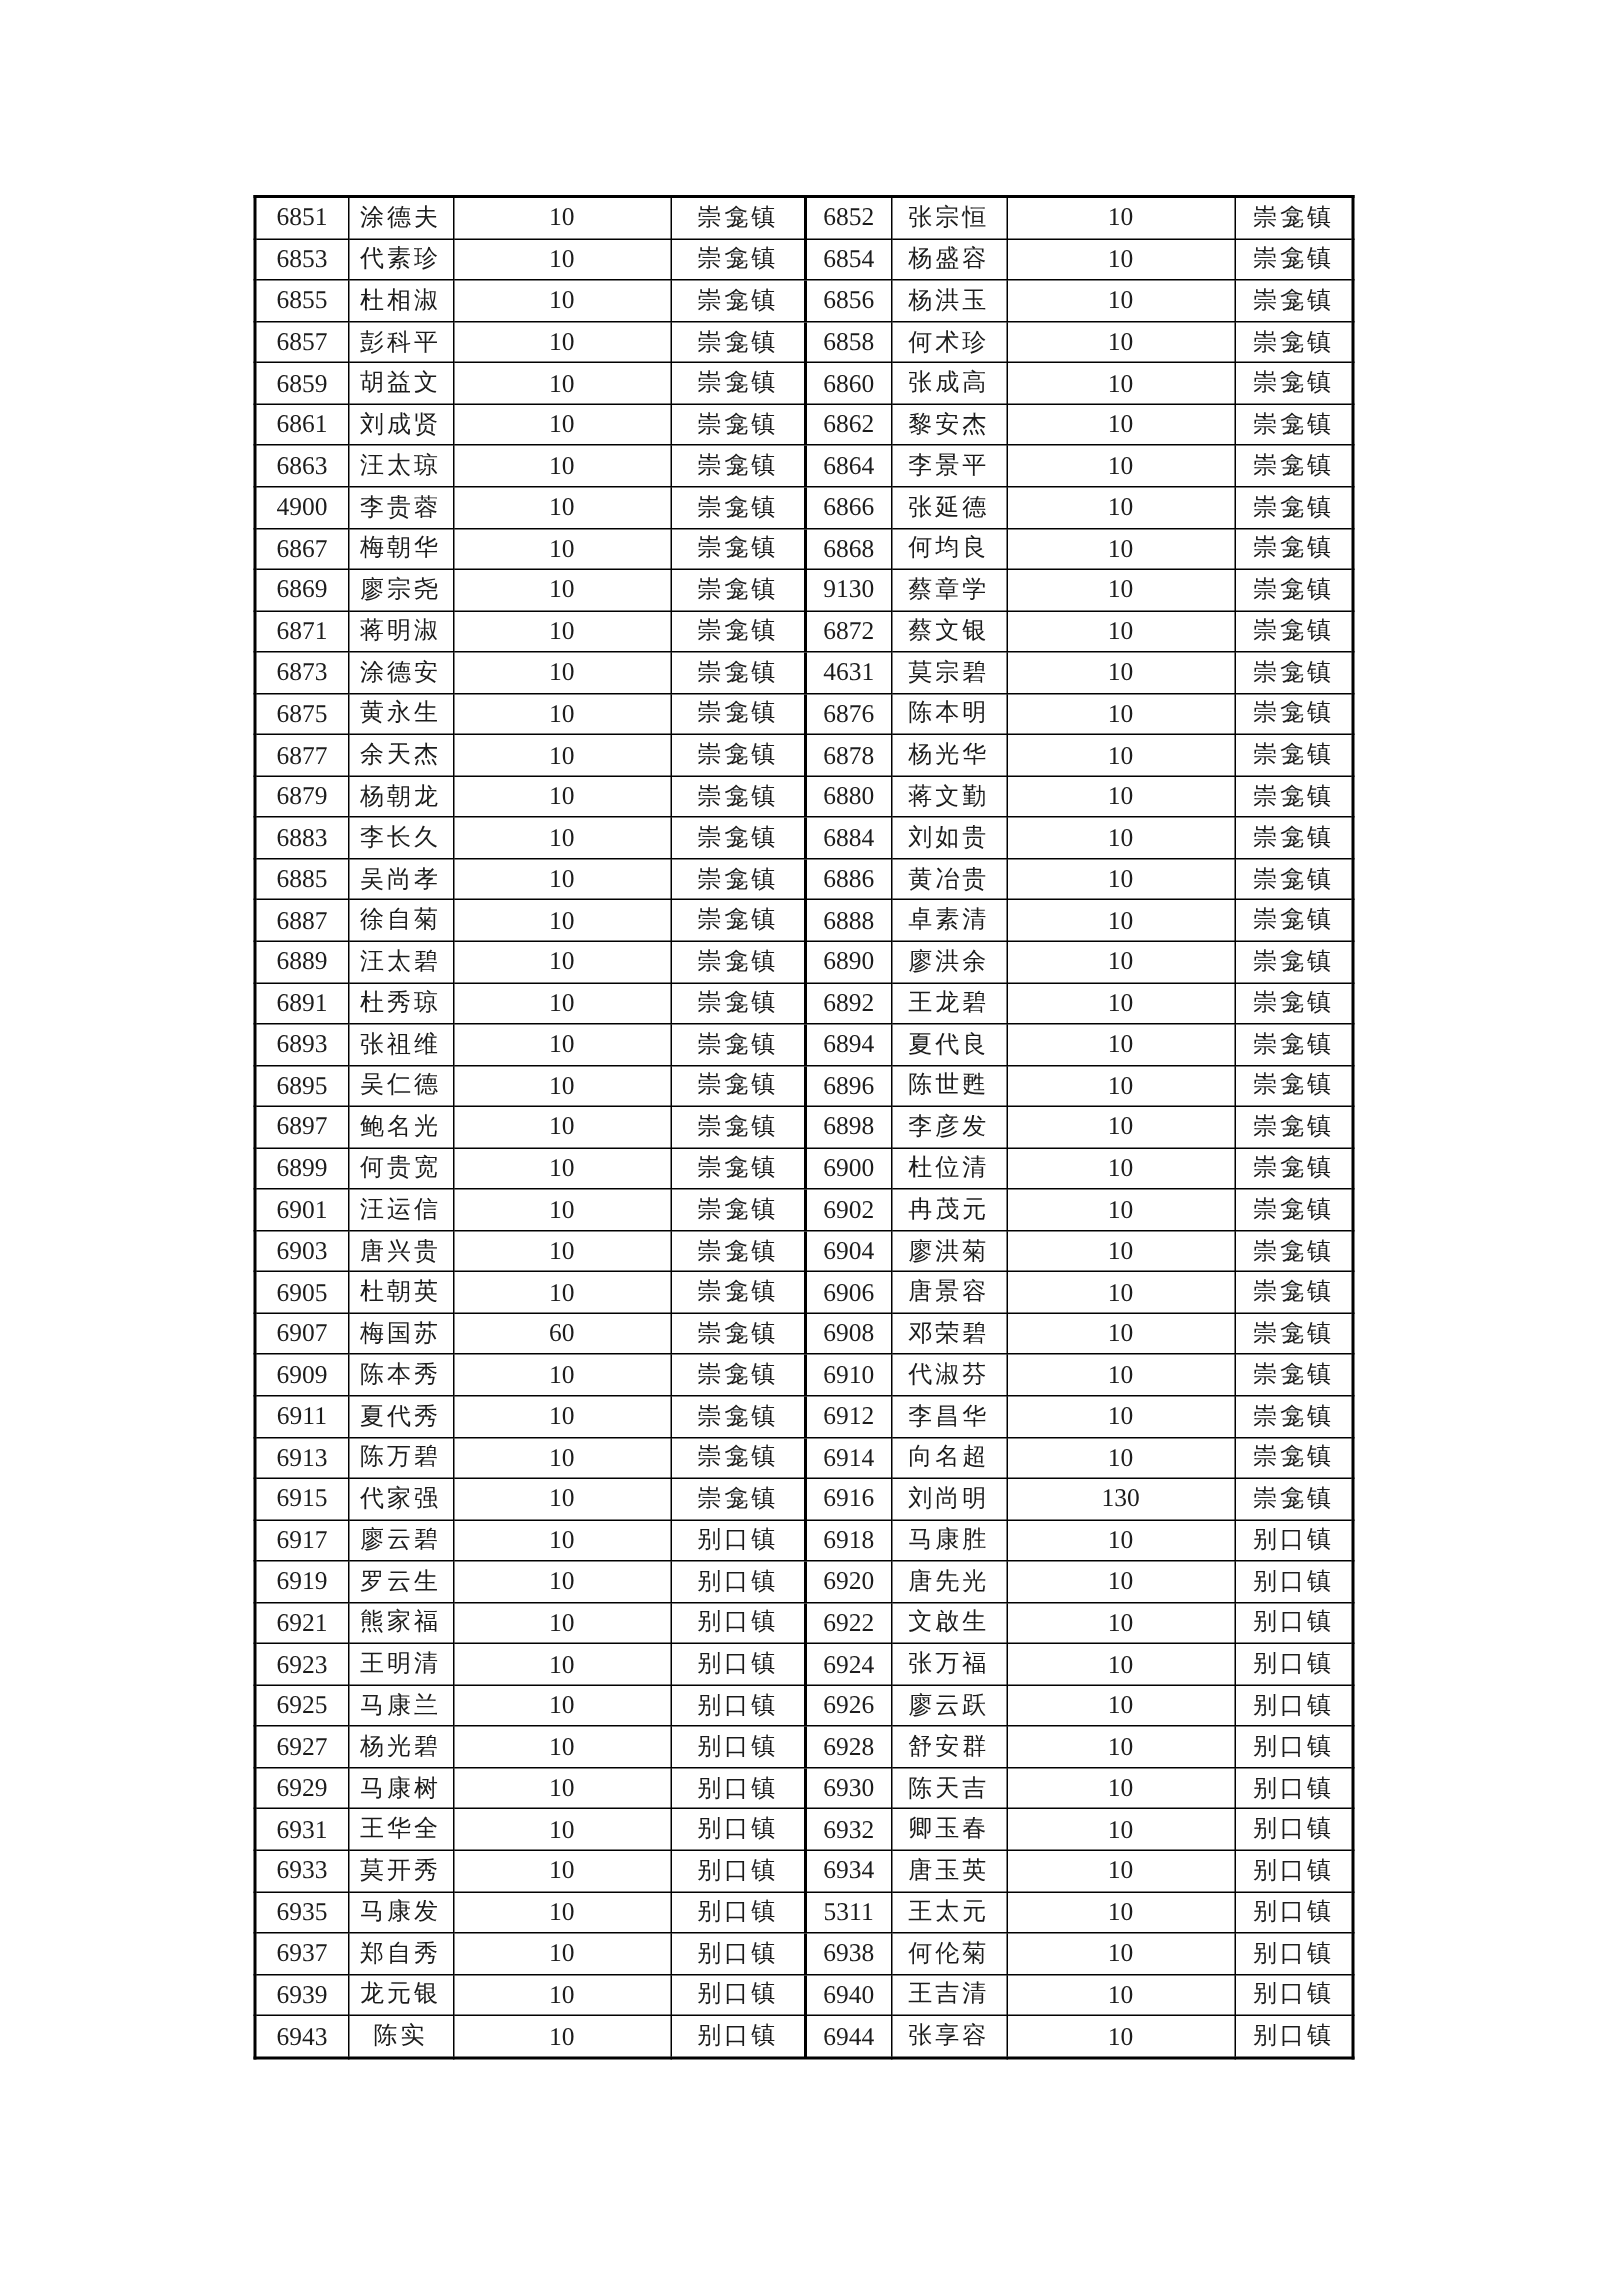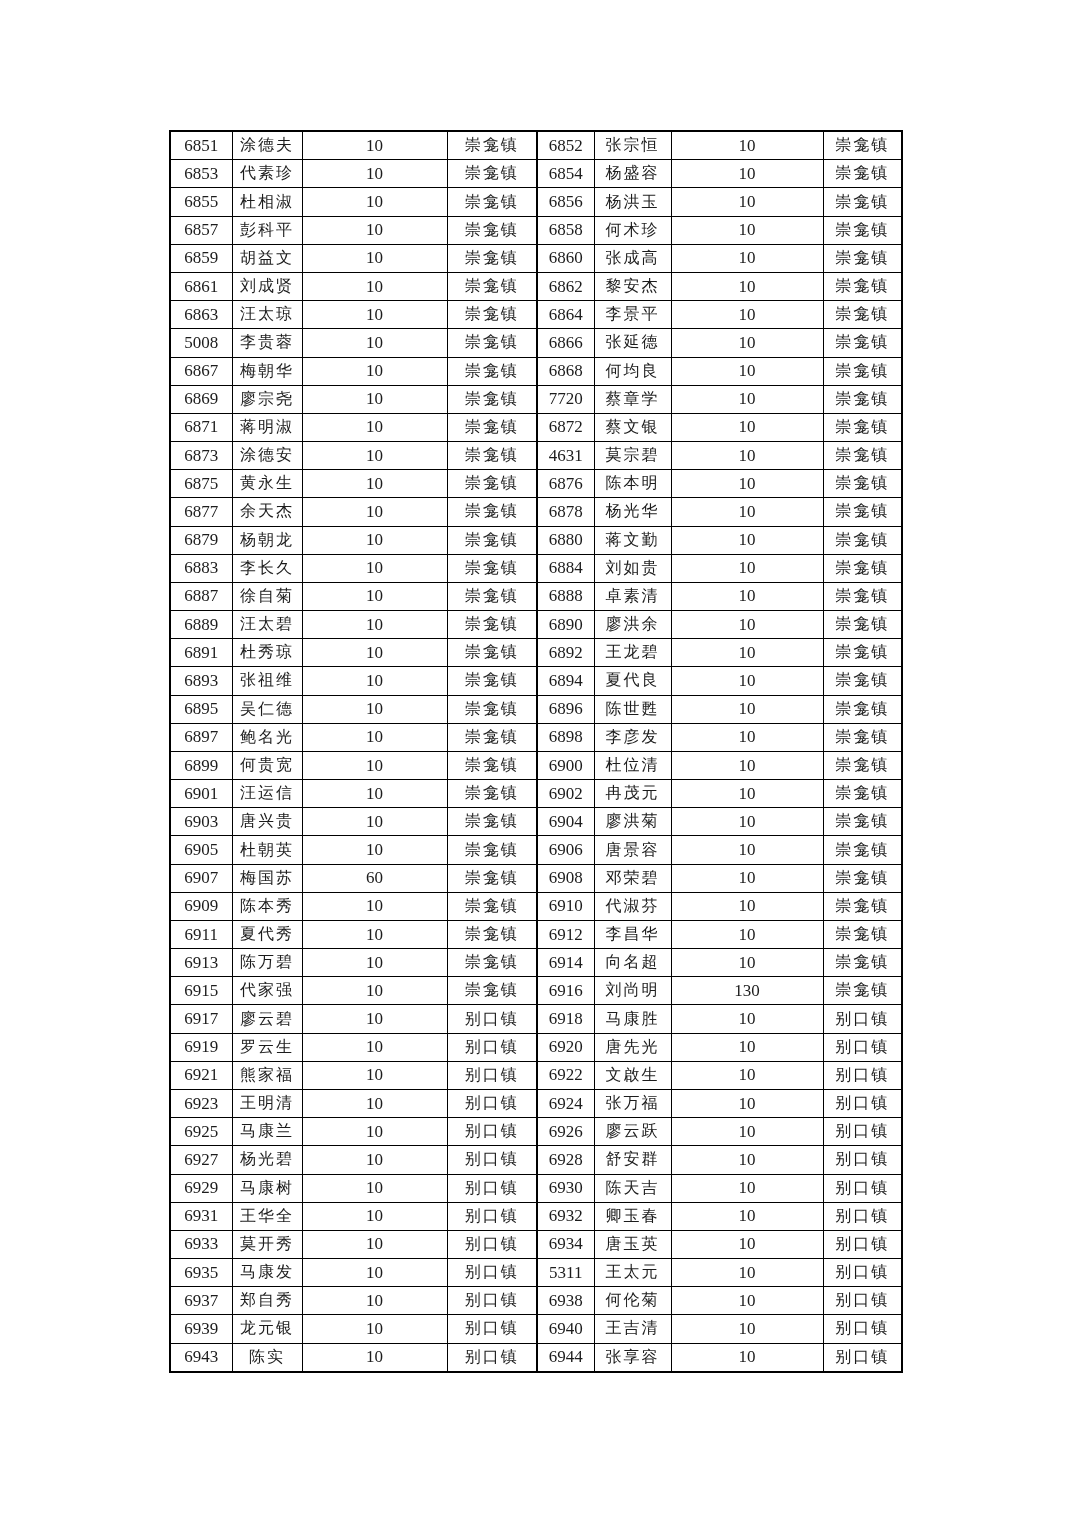--- a/index.html
+++ b/index.html
@@ -143,7 +143,7 @@
             <td class="town-cell">崇龛镇</td>
           </tr>
           <tr>
-            <td class="serial-cell">5008</td>
+            <td class="serial-cell">4900</td>
             <td class="name-cell">李贵蓉</td>
             <td class="amount-cell">10</td>
             <td class="town-cell">崇龛镇</td>

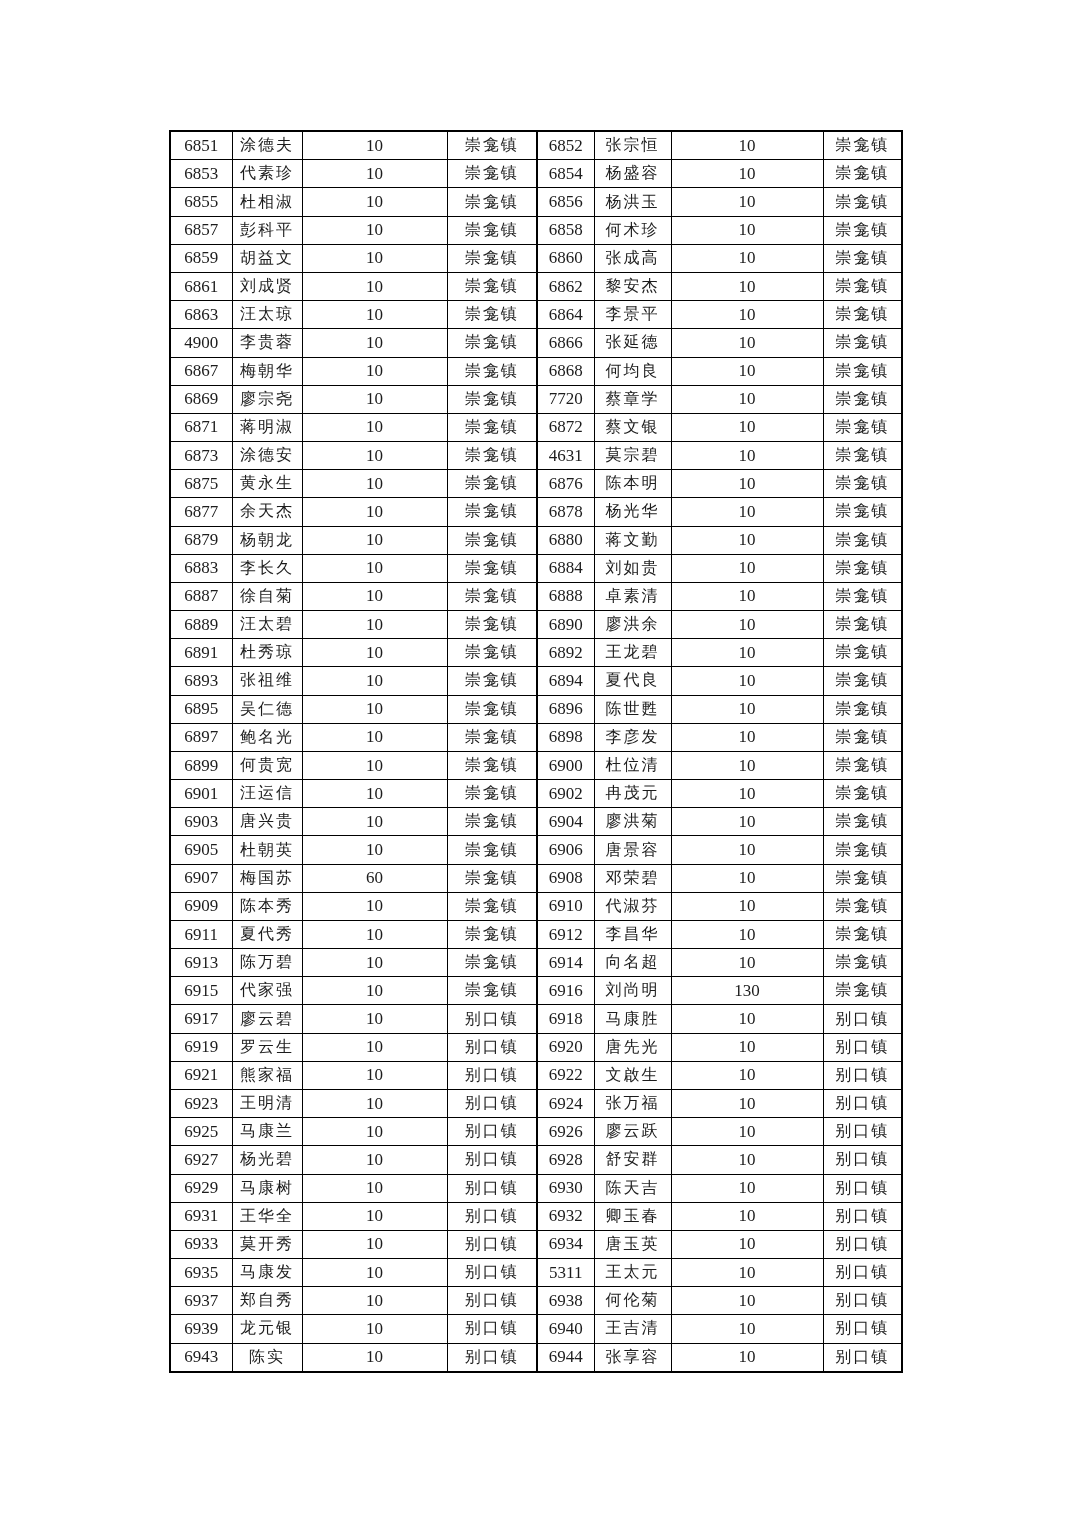--- a/index.html
+++ b/index.html
@@ -167,7 +167,7 @@
             <td class="name-cell">廖宗尧</td>
             <td class="amount-cell">10</td>
             <td class="town-cell">崇龛镇</td>
-            <td class="serial-cell mid-split">7720</td>
+            <td class="serial-cell mid-split">9130</td>
             <td class="name-cell">蔡章学</td>
             <td class="amount-cell">10</td>
             <td class="town-cell">崇龛镇</td>

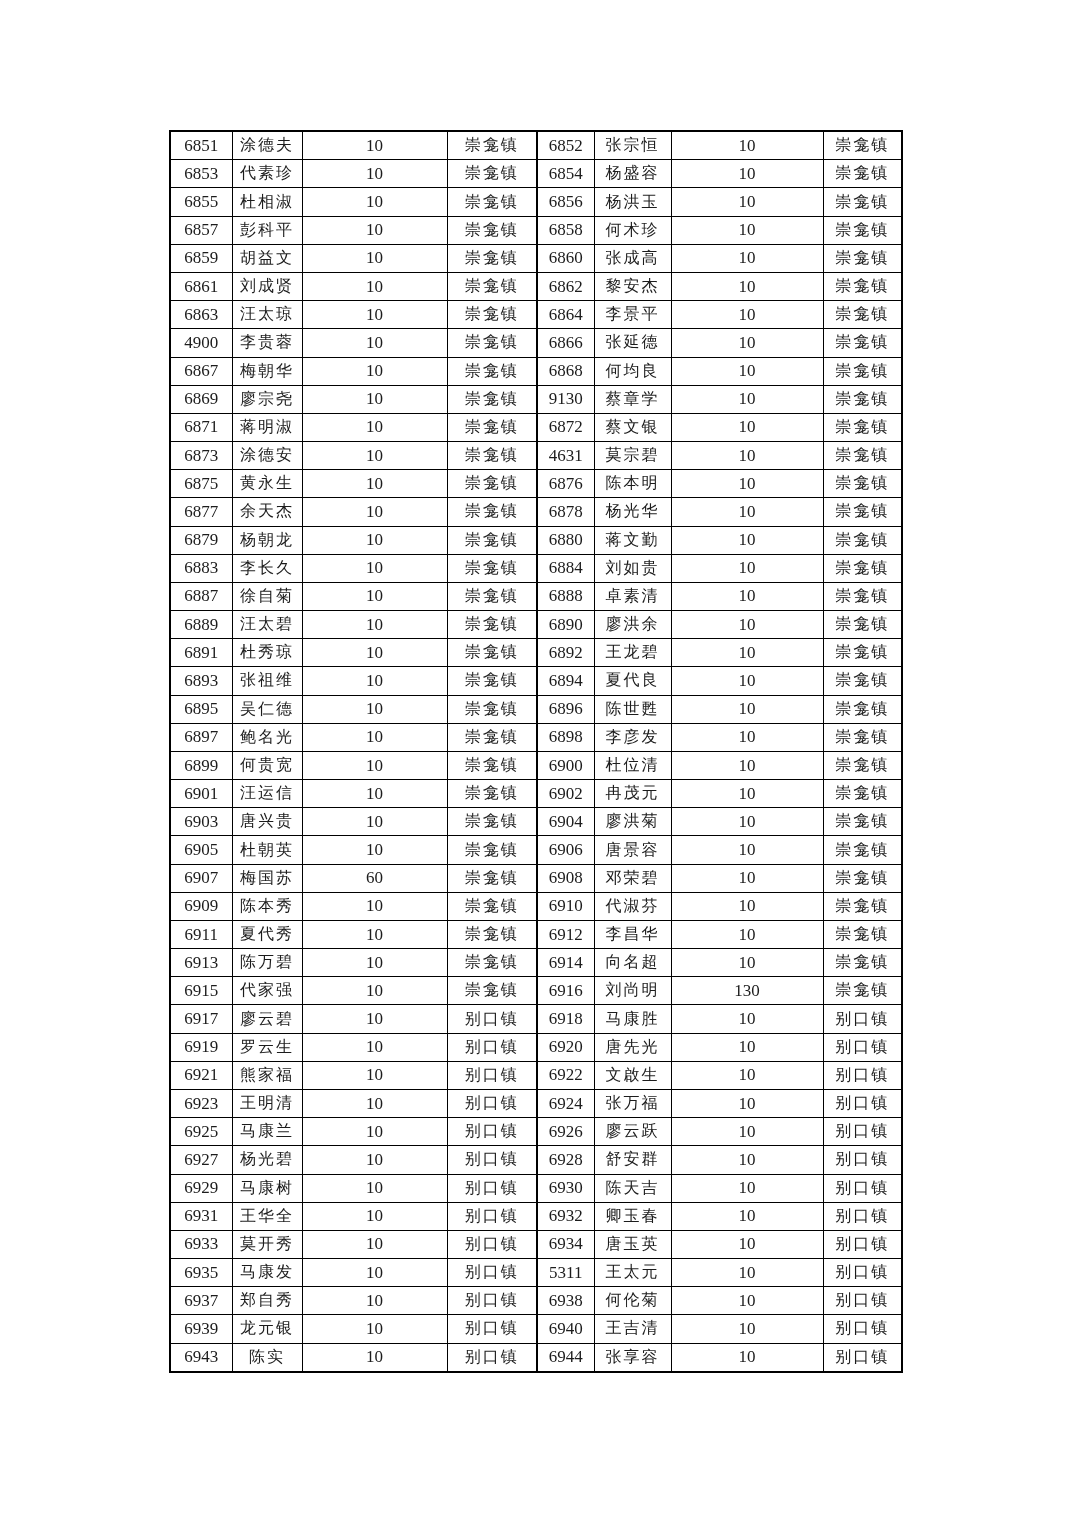--- a/index.html
+++ b/index.html
@@ -233,6 +233,16 @@
             <td class="town-cell">崇龛镇</td>
           </tr>
           <tr>
+            <td class="serial-cell">6885</td>
+            <td class="name-cell">吴尚孝</td>
+            <td class="amount-cell">10</td>
+            <td class="town-cell">崇龛镇</td>
+            <td class="serial-cell mid-split">6886</td>
+            <td class="name-cell">黄冶贵</td>
+            <td class="amount-cell">10</td>
+            <td class="town-cell">崇龛镇</td>
+          </tr>
+          <tr>
             <td class="serial-cell">6887</td>
             <td class="name-cell">徐自菊</td>
             <td class="amount-cell">10</td>

